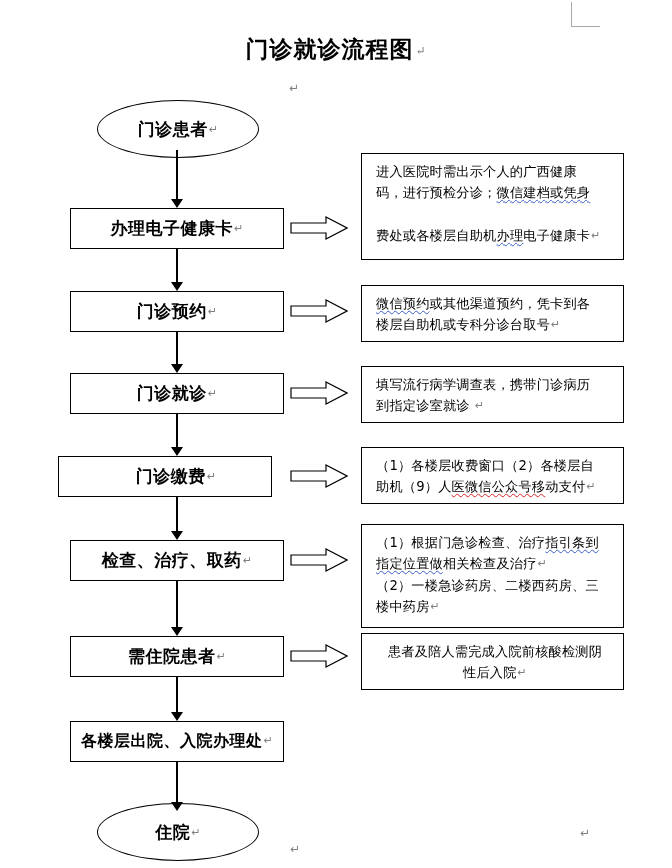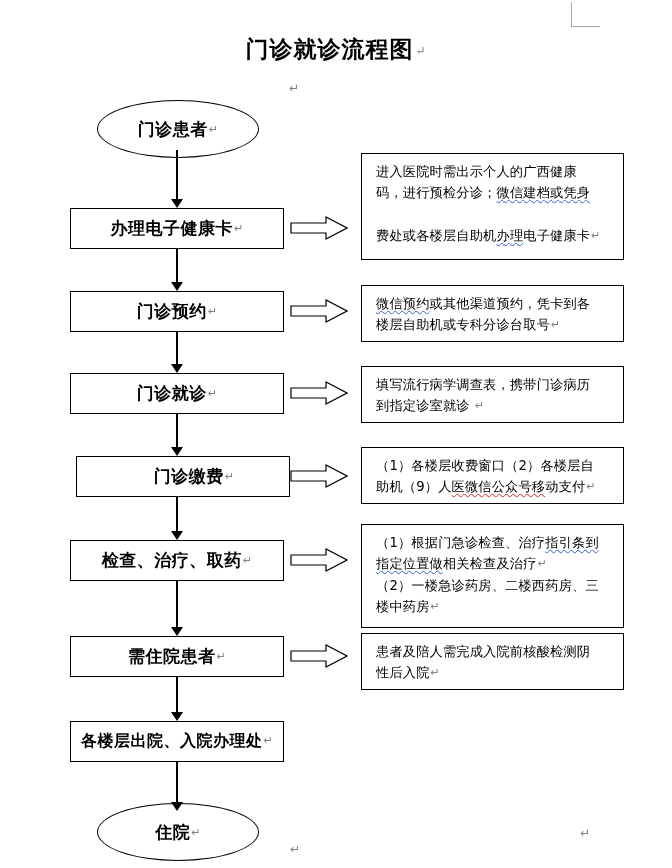--- a/index.html
+++ b/index.html
@@ -196,7 +196,7 @@
   <span class="node-label"><span>门诊就诊</span><span class="ret">↵</span></span>
 </div>
 
-<div class="flow-box" id="node-payment" style="left:76px; top:456px; width:214px; height:41px;padding-left:22px;">
+<div class="flow-box" id="node-payment" style="left:58px; top:456px; width:214px; height:41px;padding-left:22px;">
   <span class="node-label"><span>门诊缴费</span><span class="ret">↵</span></span>
 </div>
 

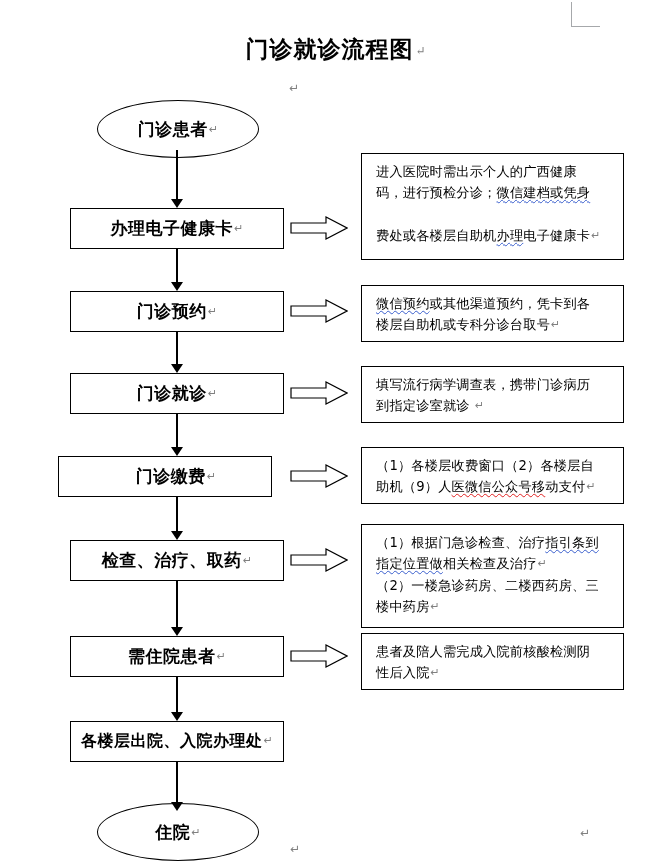--- a/index.html
+++ b/index.html
@@ -295,7 +295,7 @@
 <div class="note-box" id="note-exam" style="left:361px; top:524px; width:263px; height:104px;">
     <p><span>（1）根据门急诊检查、治疗</span><span class="sq-blue">指引条到</span><br><span class="sq-blue">指定位置做</span><span>相关检查及治疗</span><span class="ret">↵</span><br><span>（2）一楼急诊药房、二楼西药房、三</span><br><span>楼中药房</span><span class="ret">↵</span></p>
   </div>
-<div class="note-box" id="note-inpatient" style="left:361px; top:633px; width:263px; height:57px;">
+<div class="note-box" id="note-inpatient" style="left:361px; top:633px; width:263px; height:57px;text-align:center;">
     <p><span>患者及陪人需完成入院前核酸检测阴</span><br><span>性后入院</span><span class="ret">↵</span></p>
   </div>
 

